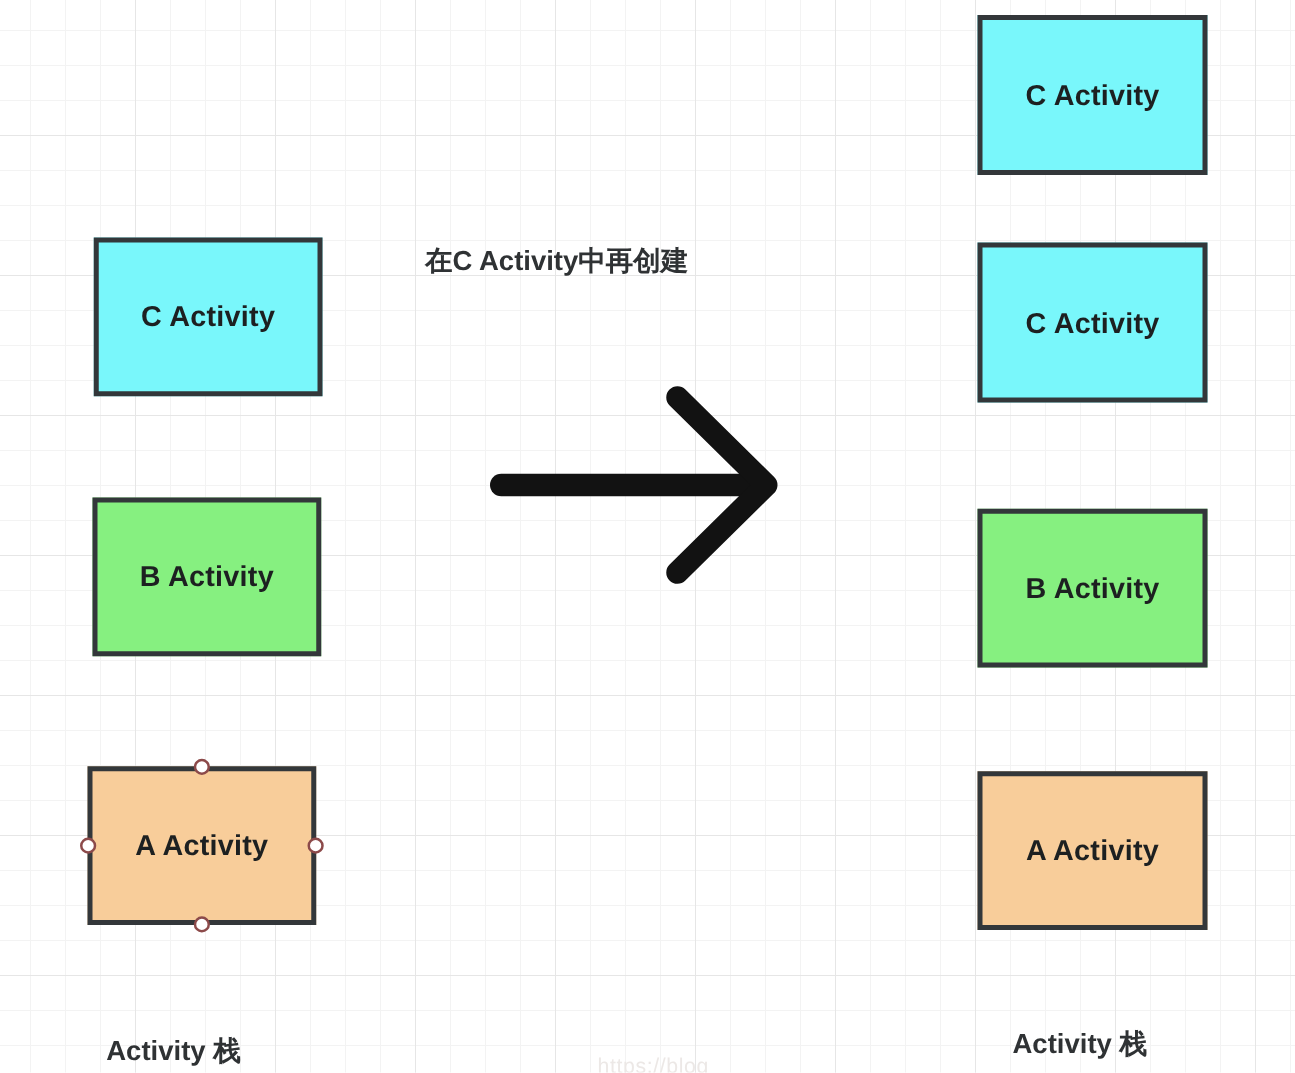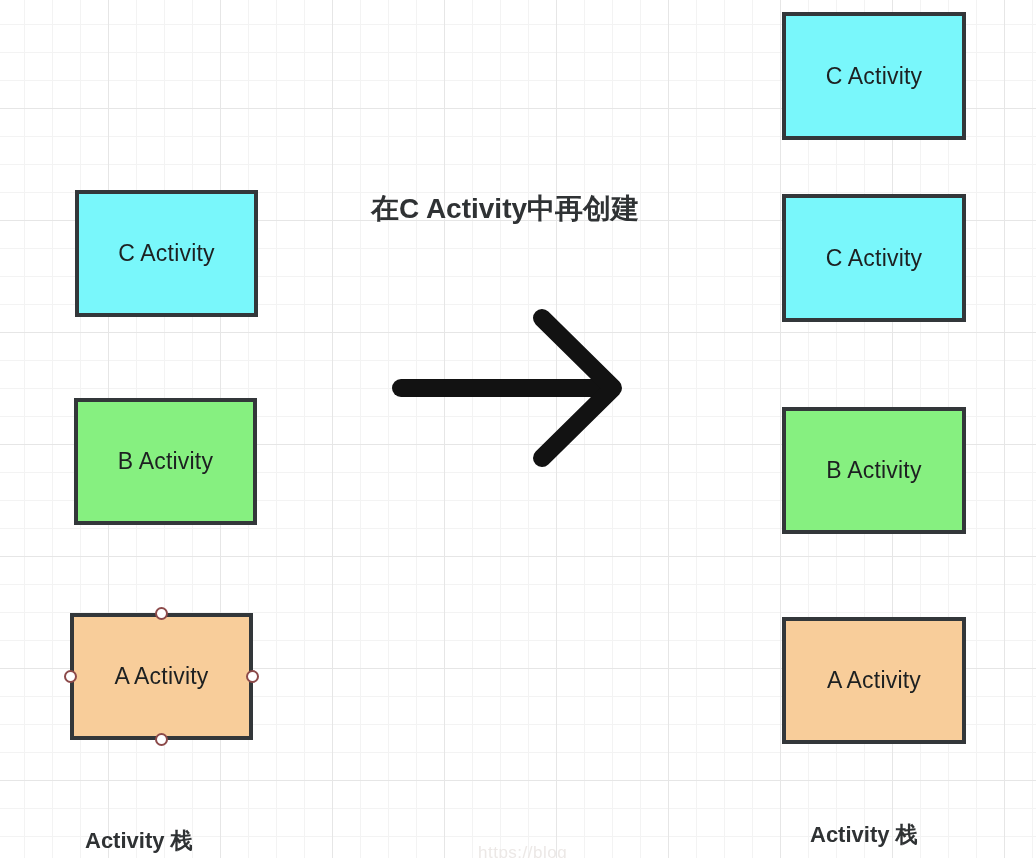--- a/index.html
+++ b/index.html
@@ -42,7 +42,7 @@
   }
   .node-label {
     font-size: 23px;
-    font-weight: normal;
+    font-weight: bold;
     color: #1d2021;
     letter-spacing: 0.2px;
     white-space: nowrap;

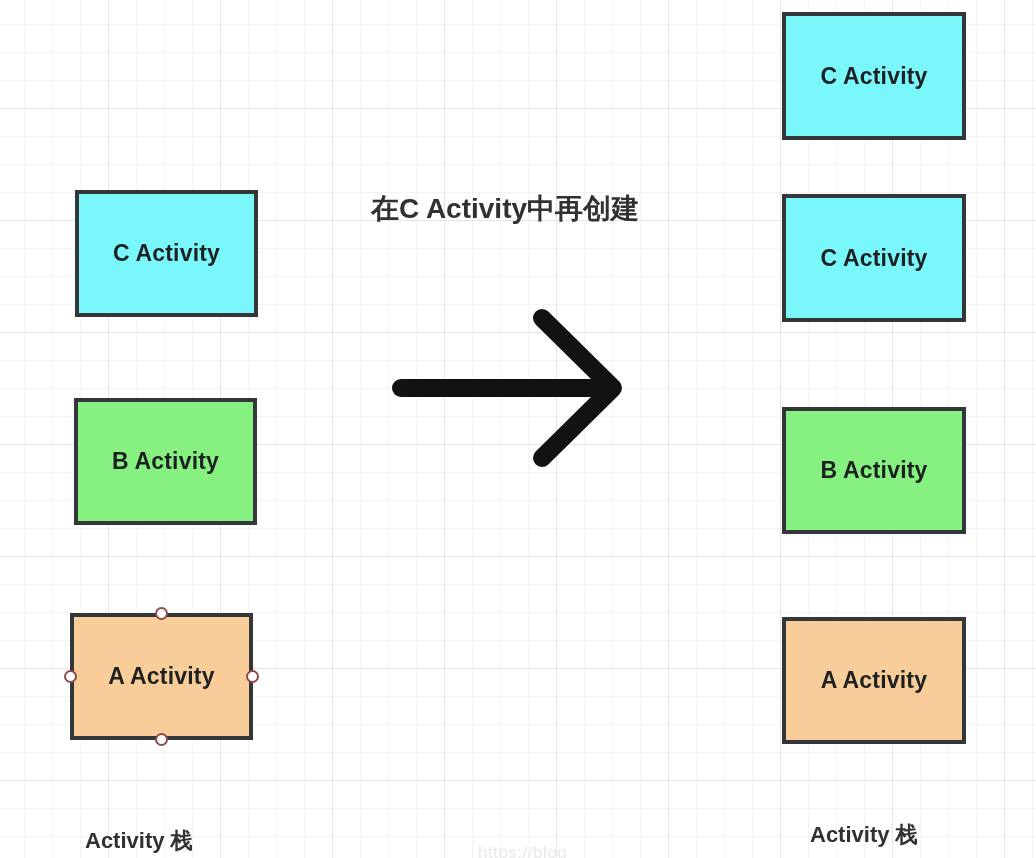--- a/index.html
+++ b/index.html
@@ -64,8 +64,7 @@
   
   #caption {
     position: absolute;
-    text-align: center;
-    font-size: 28px;
+    font-size: 22px;
     font-weight: bold;
     color: #2f3234;
     line-height: 33px;

